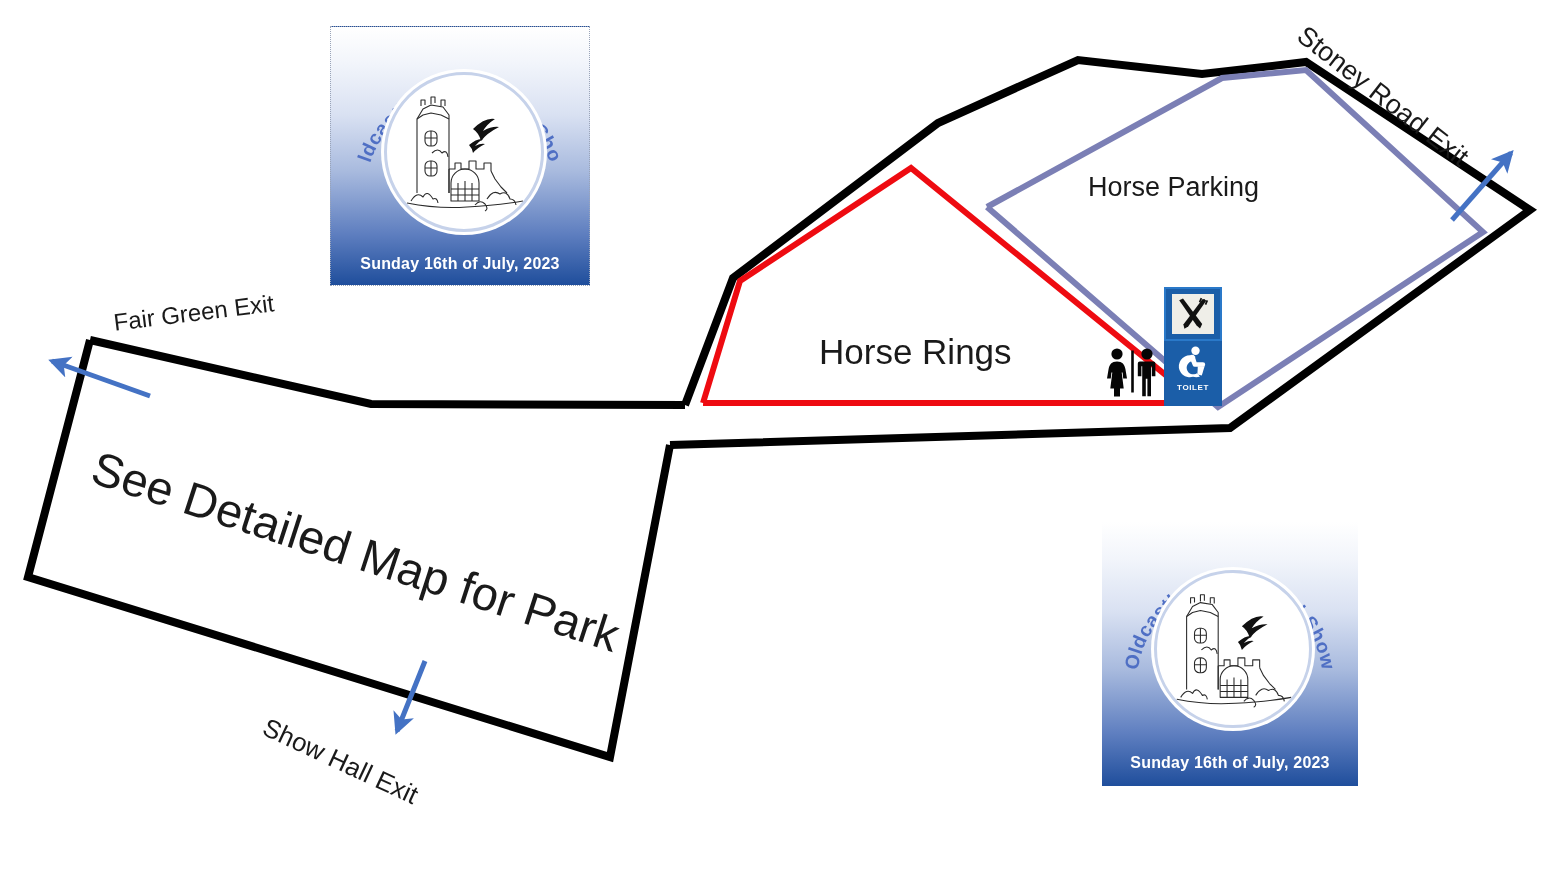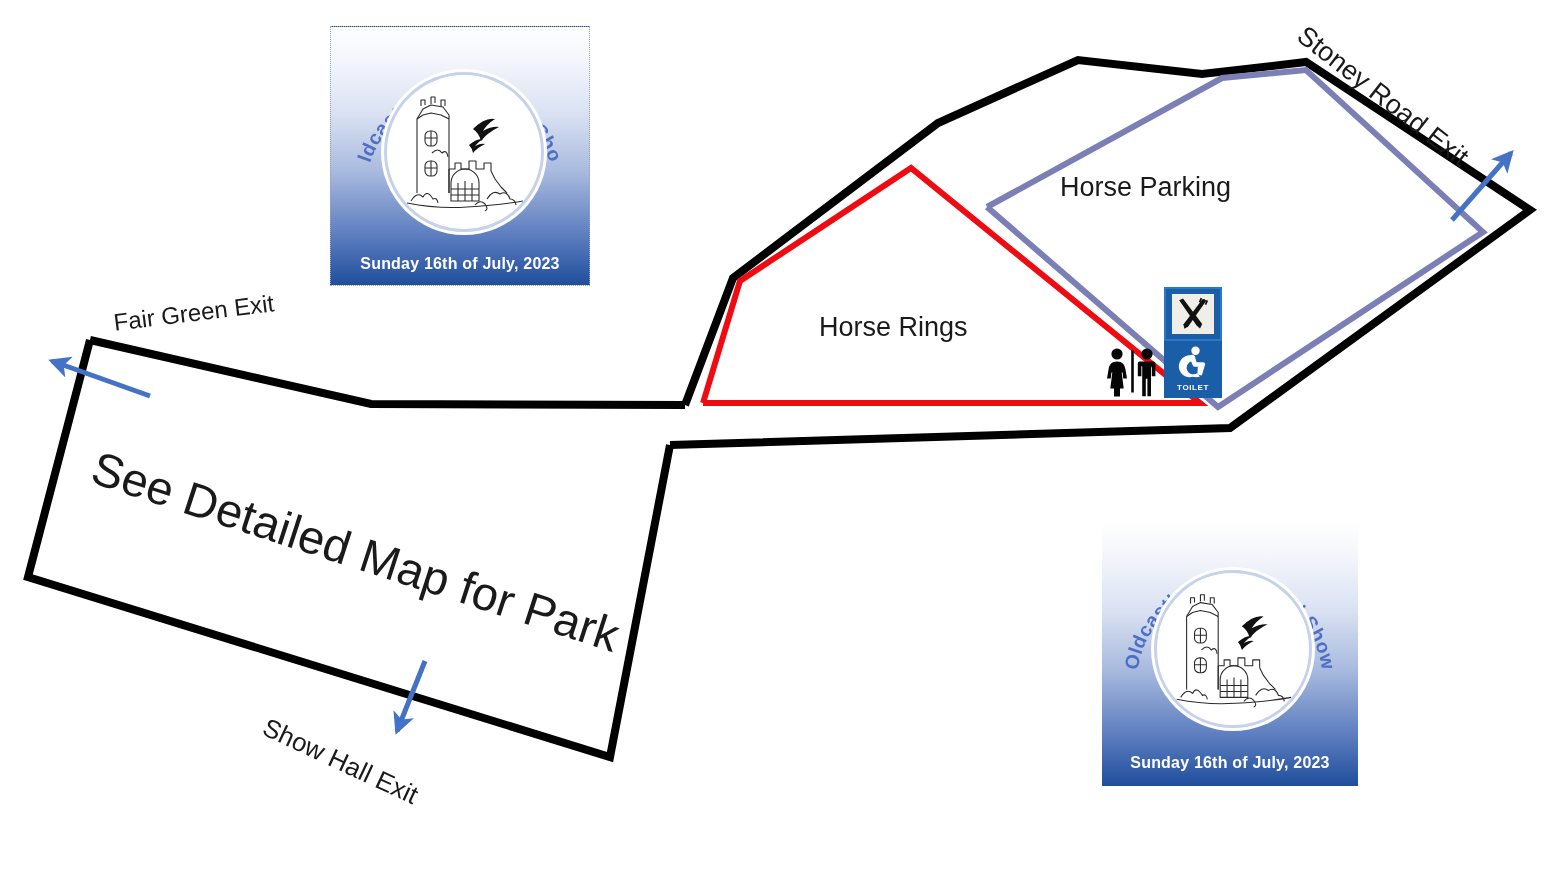--- a/index.html
+++ b/index.html
@@ -34,7 +34,7 @@
     font-weight: 400;
   }
   #label-horse-parking {
-    left: 1060px; top: 172px;
+    left: 1088px; top: 172px;
     font-size: 27px;
   }
   #label-horse-rings {

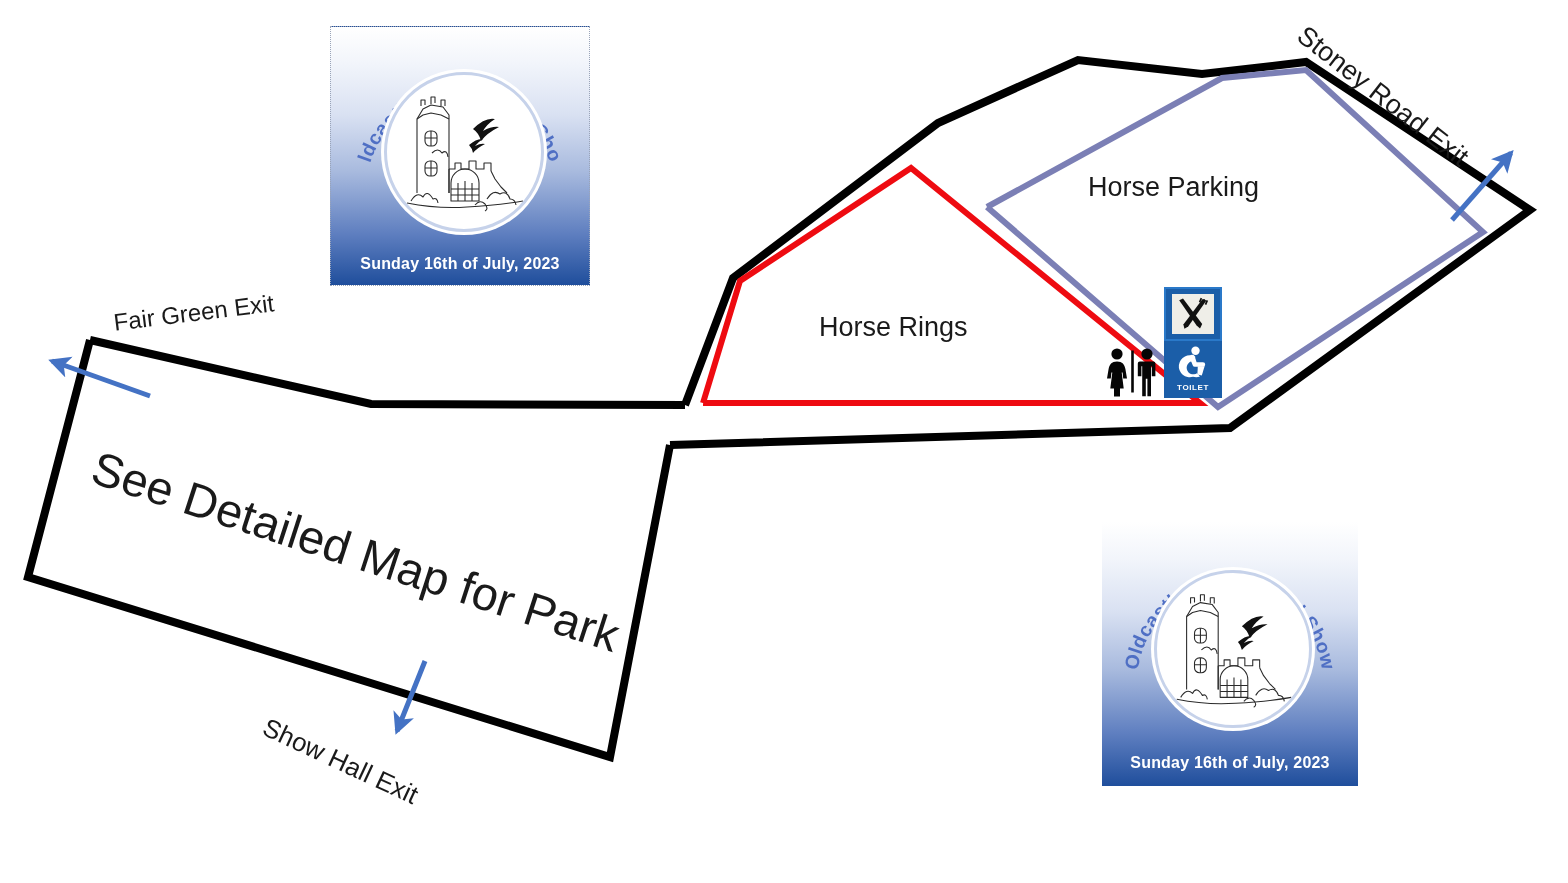--- a/index.html
+++ b/index.html
@@ -38,8 +38,8 @@
     font-size: 27px;
   }
   #label-horse-rings {
-    left: 819px; top: 312px;
-    font-size: 27px;
+    left: 819px; top: 332px;
+    font-size: 35px;
   }
   #label-stoney-road-exit {
     left: 1310px; top: 20px;

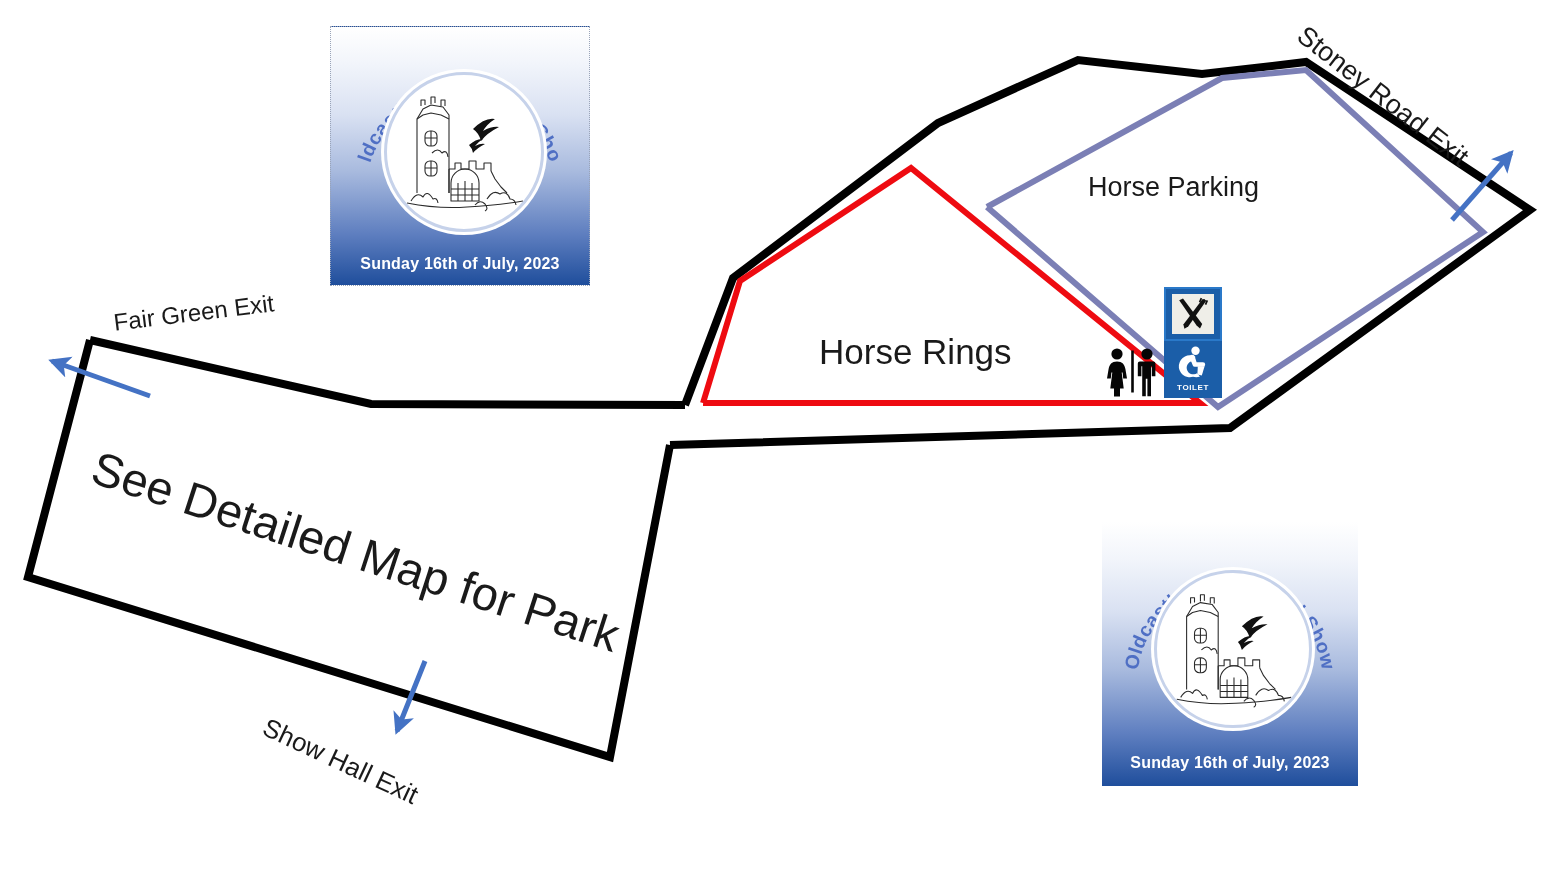--- a/index.html
+++ b/index.html
@@ -143,7 +143,7 @@
   }
   #sign-toilet-accessible {
     left: 1164px; top: 341px;
-    width: 58px; height: 57px;
+    width: 58px; height: 65px;
     background: #1b5ea8;
     display: flex;
     flex-direction: column;

